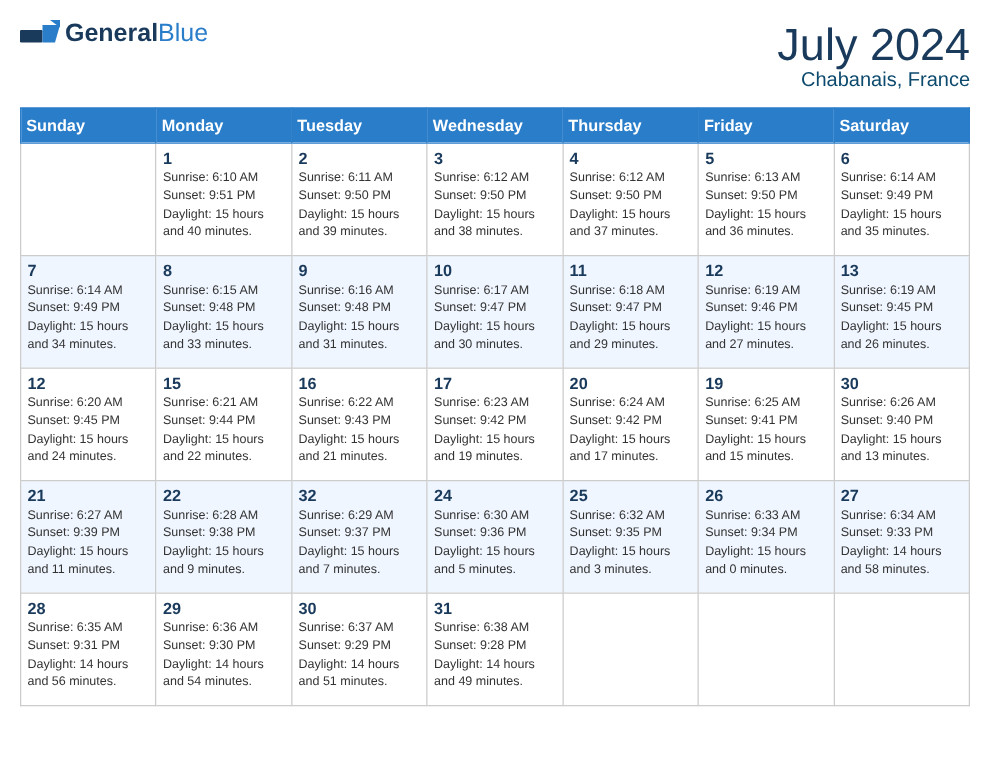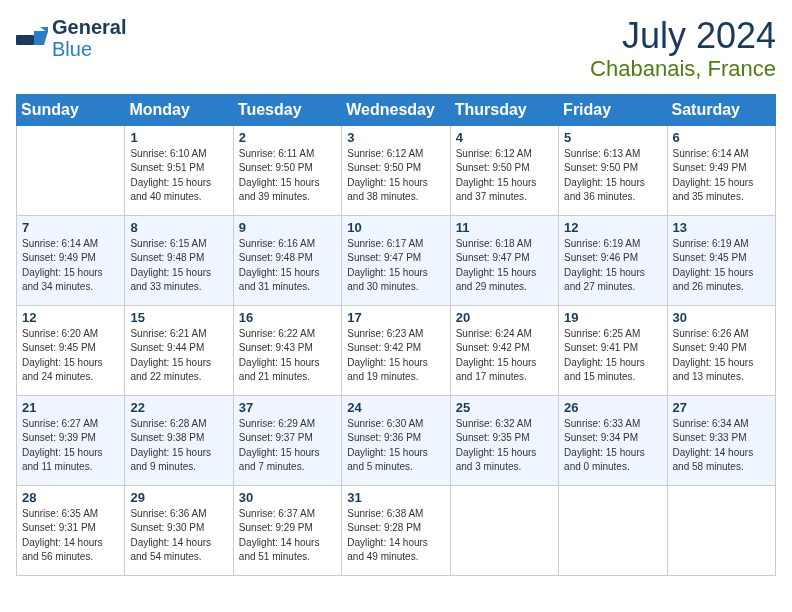--- a/index.html
+++ b/index.html
@@ -92,7 +92,7 @@
         <polygon points="18,4 32,4 28,18 18,18" fill="#2a7dc9"></polygon>
         <polygon points="24,0 32,0 32,6" fill="#2a7dc9"></polygon>
       </svg>
-      <div style="display:flex;flex-direction:column;line-height:1.1">
+      <div style="display:flex;flex-direction:row;line-height:1.1">
         <span style="font-size:20px;font-weight:bold;color:#1a3a5c;">General</span>
         <span style="font-size:20px;font-weight:normal;color:#2a7dc9;">Blue</span>
       </div>

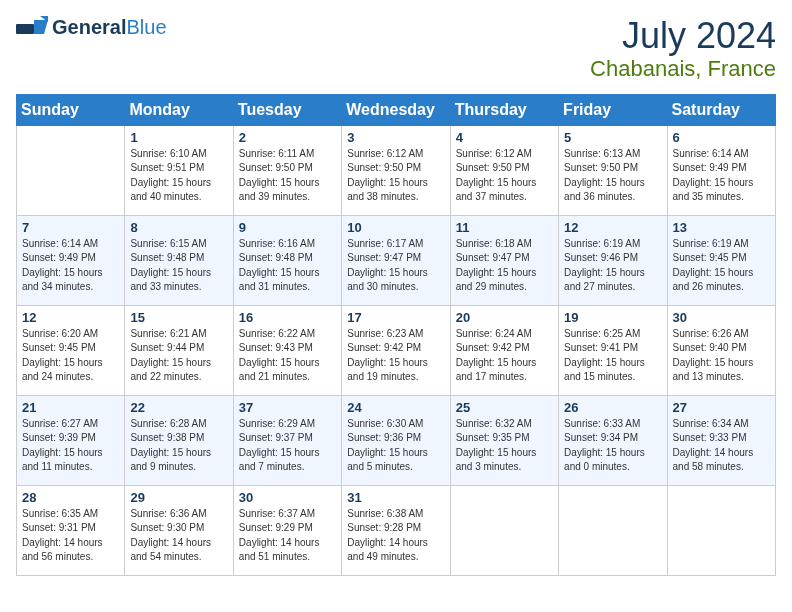--- a/index.html
+++ b/index.html
@@ -36,8 +36,8 @@
       line-height: 1.1;
     }
     .title-location {
-      font-size: 22px;
-      color: #4d7c0f;
+      font-size: 16px;
+      color: #0c4a6e;
       text-align: right;
     }
     .calendar-table {

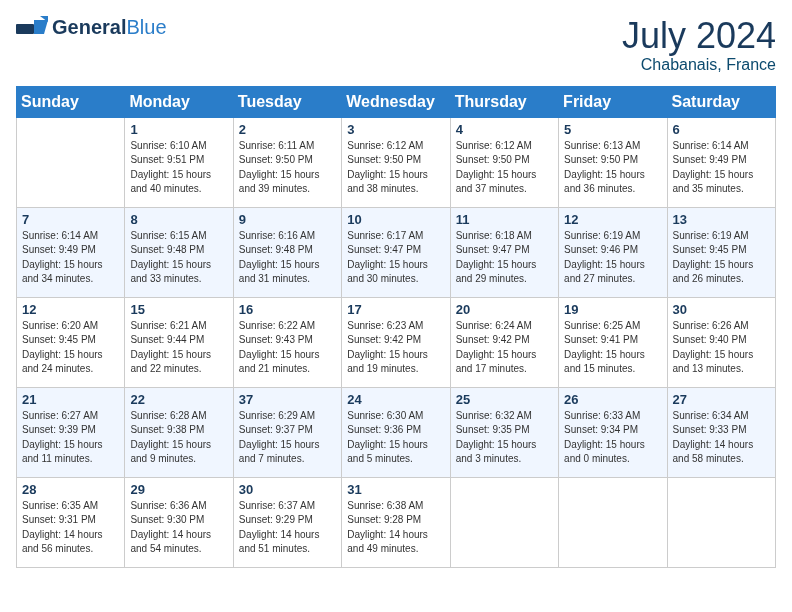--- a/index.html
+++ b/index.html
@@ -48,7 +48,7 @@
     .calendar-table th {
       background-color: #2a7dc9;
       color: #fff;
-      font-size: 16px;
+      font-size: 13px;
       font-weight: bold;
       padding: 6px 4px;
       text-align: left;

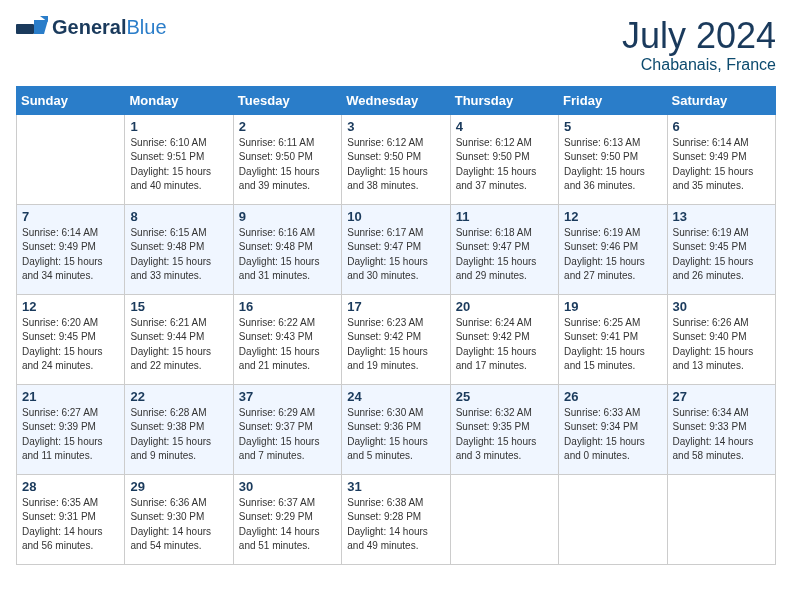--- a/index.html
+++ b/index.html
@@ -214,7 +214,7 @@
           <div class="day-info">Sunrise: 6:28 AM<br>Sunset: 9:38 PM<br>Daylight: 15 hours and 9 minutes.</div>
         </td>
         <td>
-          <span class="day-number">37</span>
+          <span class="day-number">32</span>
           <div class="day-info">Sunrise: 6:29 AM<br>Sunset: 9:37 PM<br>Daylight: 15 hours and 7 minutes.</div>
         </td>
         <td>

